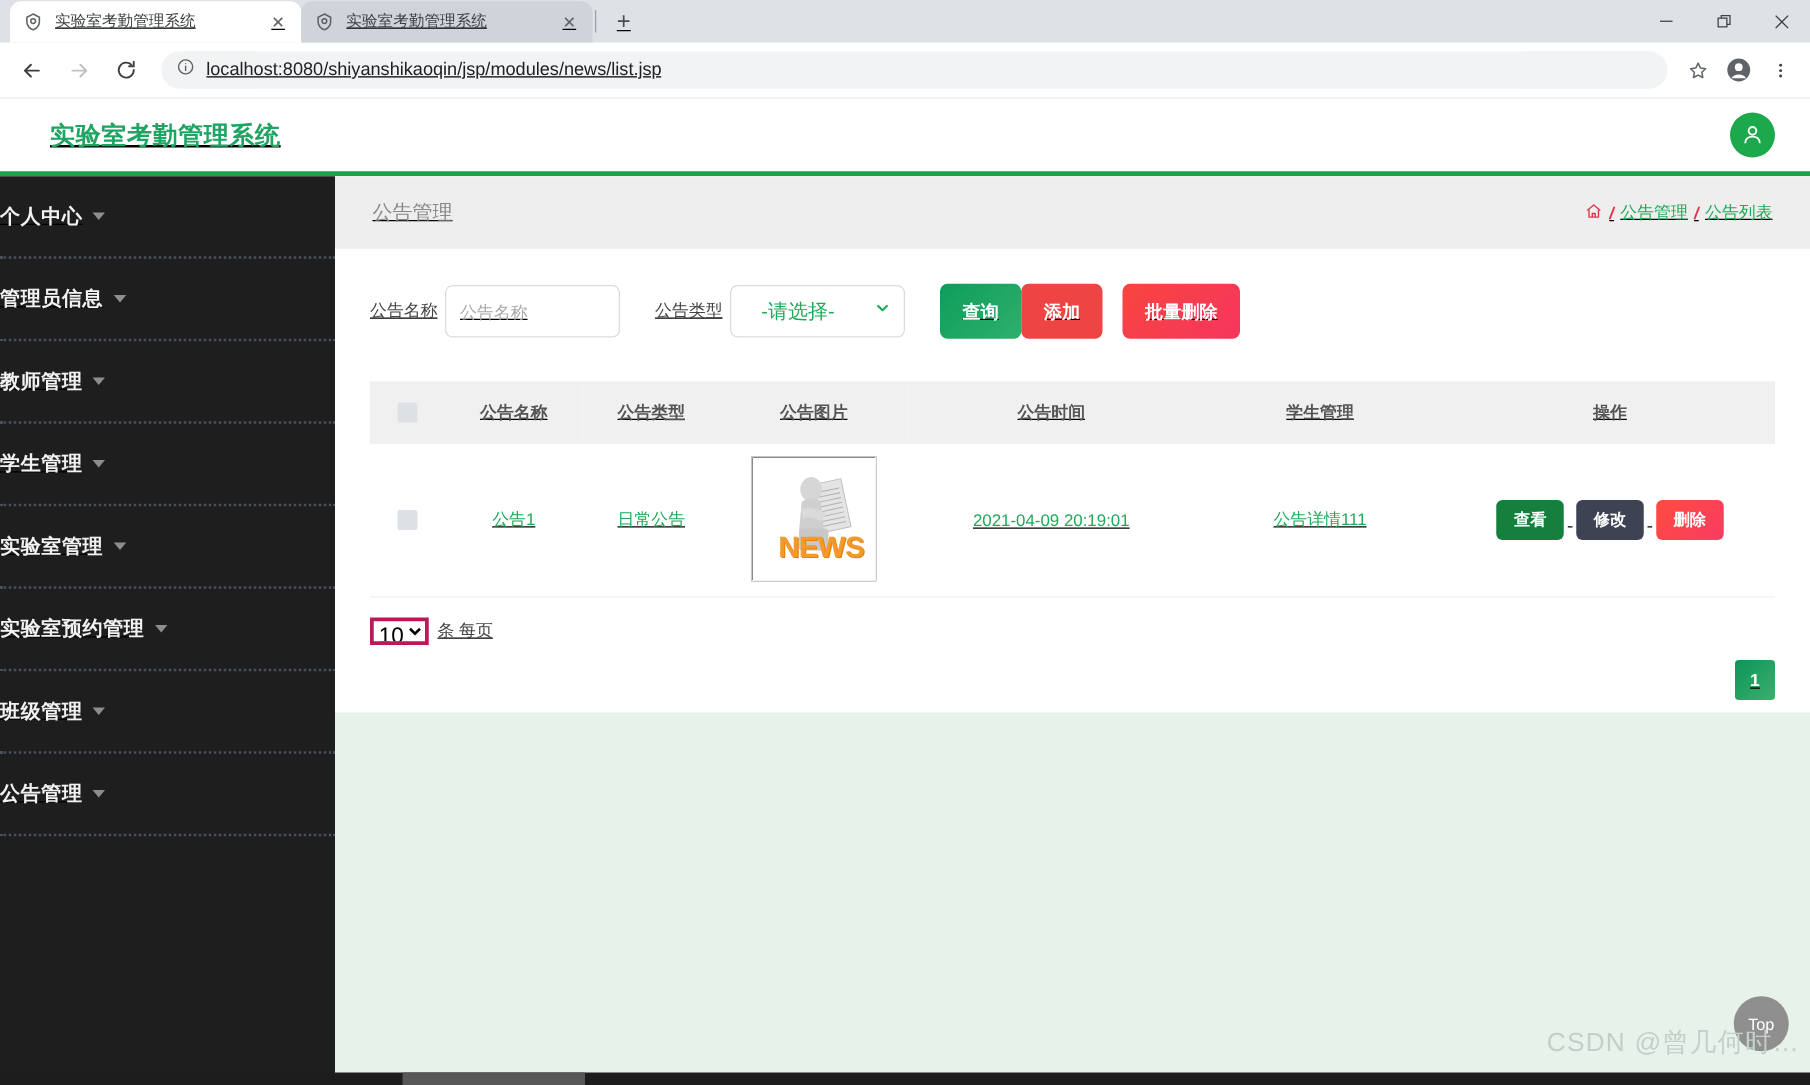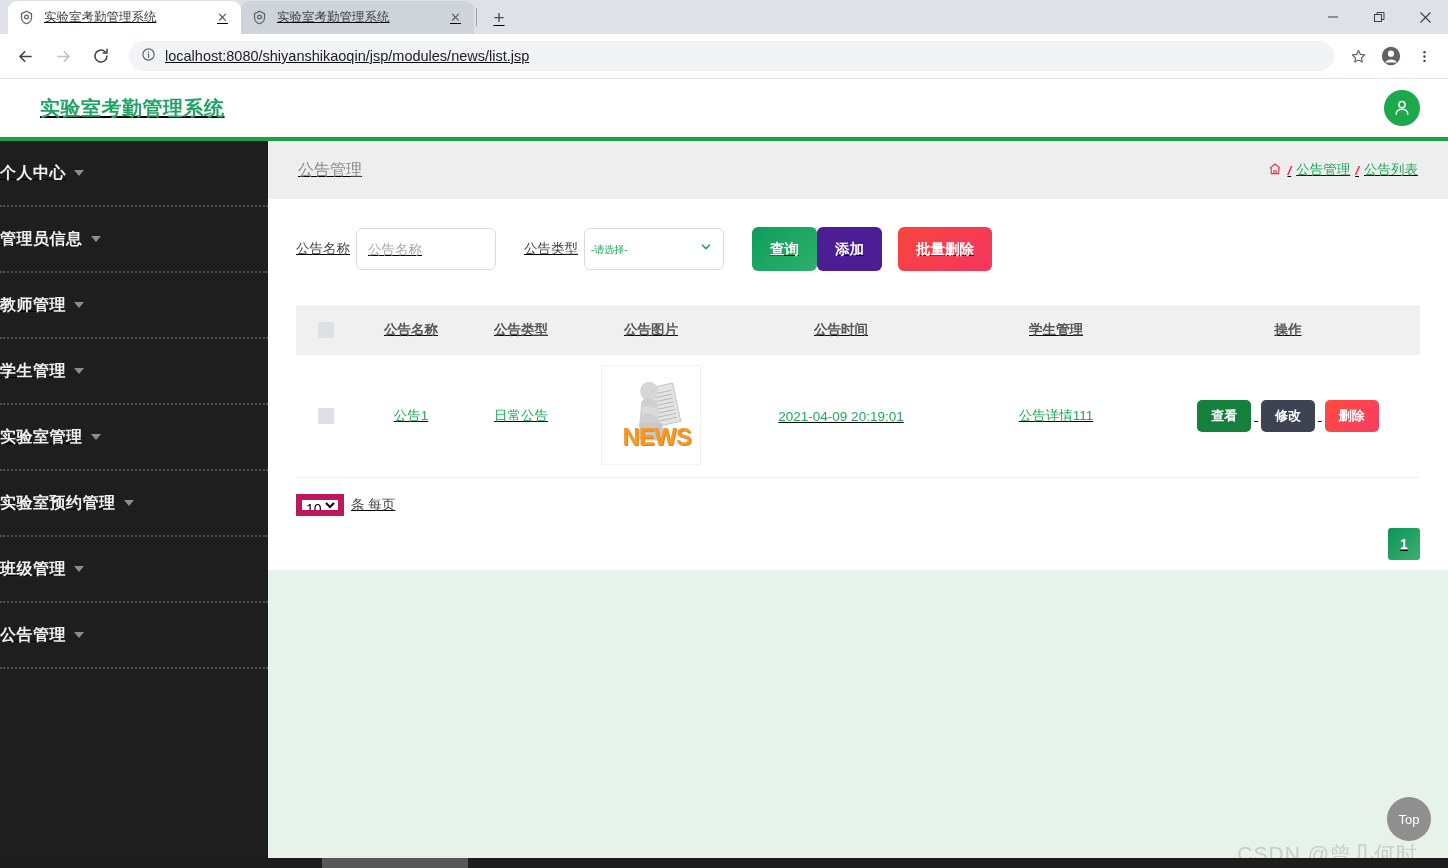--- a/index.html
+++ b/index.html
@@ -154,7 +154,7 @@
   .fselwrap { position: relative; margin-right: 28px; }
   .fsel {
     width: 140px; height: 42px; border: 1px solid #dcdcdc; border-radius: 6px;
-    padding: 0 30px 0 6px; font-size: 10px; color: #1faa59; outline: none;
+    padding: 0 30px 0 24px; font-size: 16px; color: #1faa59; outline: none;
     background: #fff; appearance: none; font-family: inherit;
   }
   .fsel-chev {

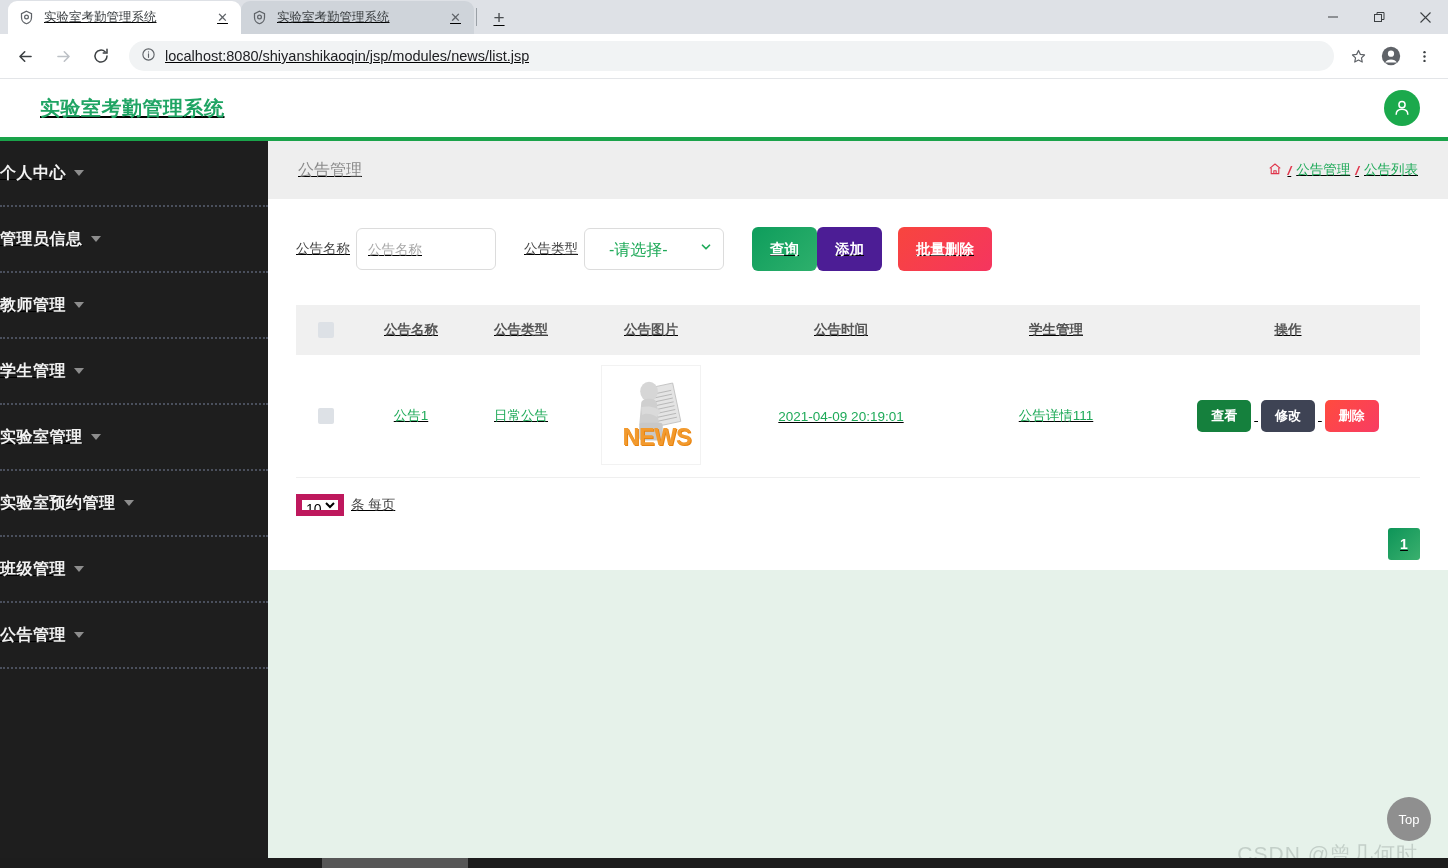--- a/index.html
+++ b/index.html
@@ -170,7 +170,7 @@
     display: inline-flex; align-items: center; justify-content: center;
   }
   .btn-search { background: linear-gradient(135deg,#0e9d5c,#2eb06c); }
-  .btn-add { background: #4c1d95; margin-right: 16px; }
+  .btn-add { background: #ef4444; margin-right: 16px; }
   .btn-batchdel { background: linear-gradient(135deg,#f8453e,#f5355f); }
 
   

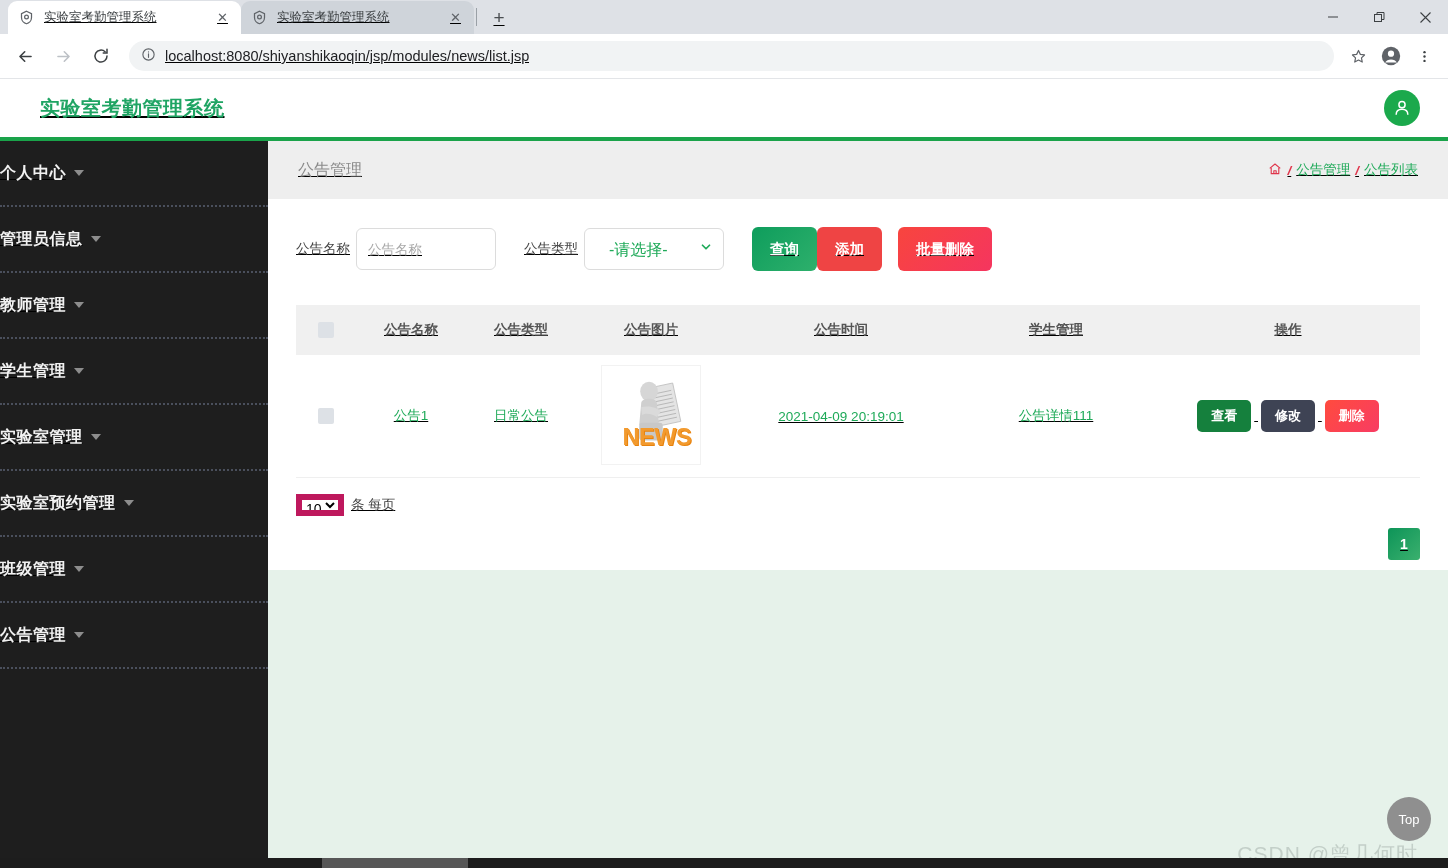--- a/index.html
+++ b/index.html
@@ -218,8 +218,8 @@
     margin: 16px 0 0 28px; font-size: 13.5px; color: #444;
   }
   .pagesel {
-    height: 22px; font-size: 14px; font-family: inherit;
-    border: 6px solid #be185d; background: #fff; color: #000;
+    height: 22px; font-size: 18px; font-family: inherit;
+    border: 3px solid #be185d; background: #fff; color: #000;
     margin-right: 7px;
   }
   .pageno-wrap {

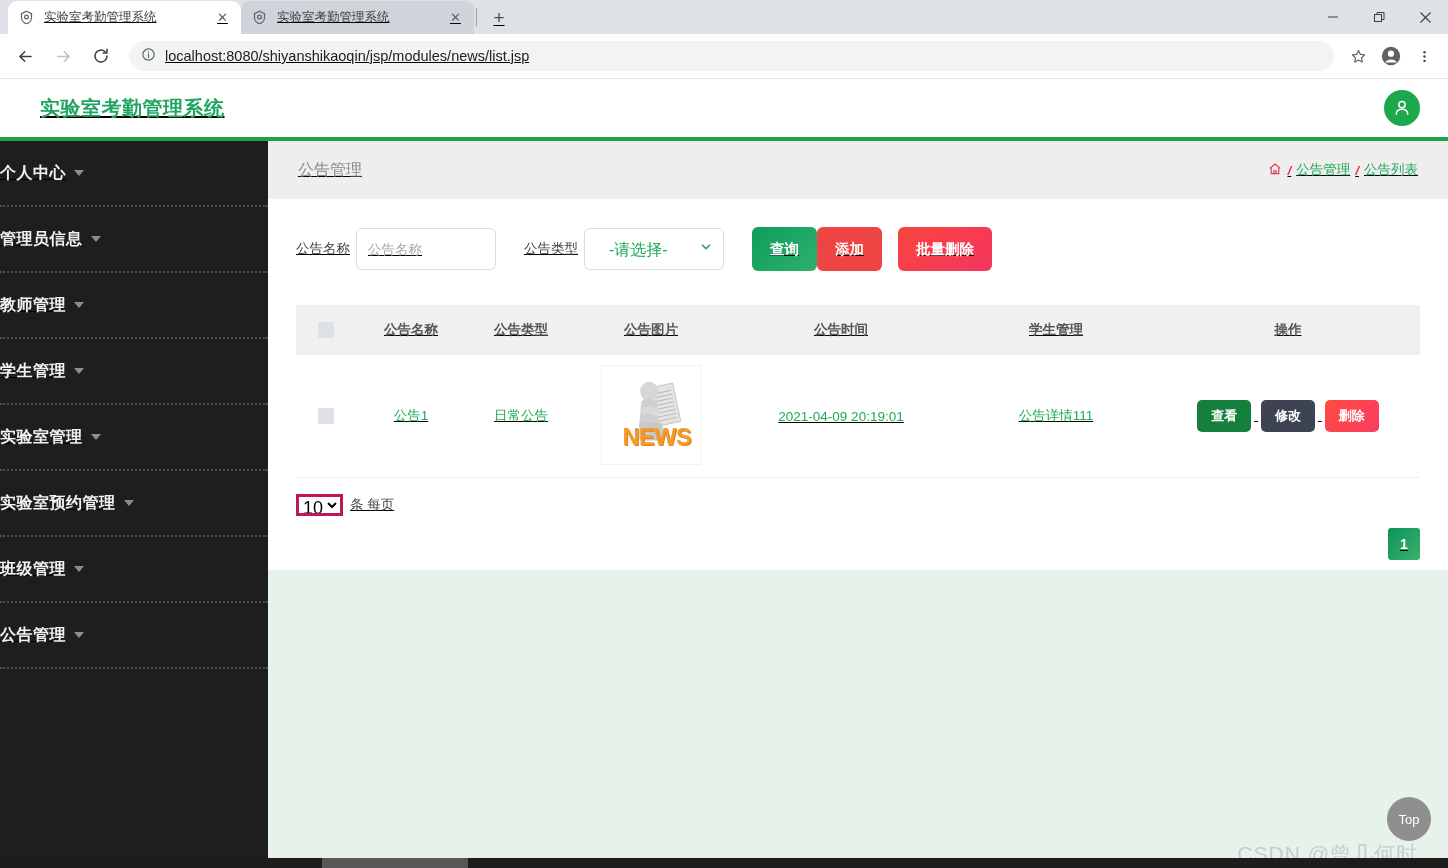--- a/index.html
+++ b/index.html
@@ -242,7 +242,7 @@
     cursor: pointer;
   }
   .watermark {
-    position: absolute; right: 8px; bottom: 0;
+    position: absolute; right: 8px; bottom: 20px;
     font-size: 21px; color: #c3cfc8; letter-spacing: 1px;
     white-space: nowrap;
   }

